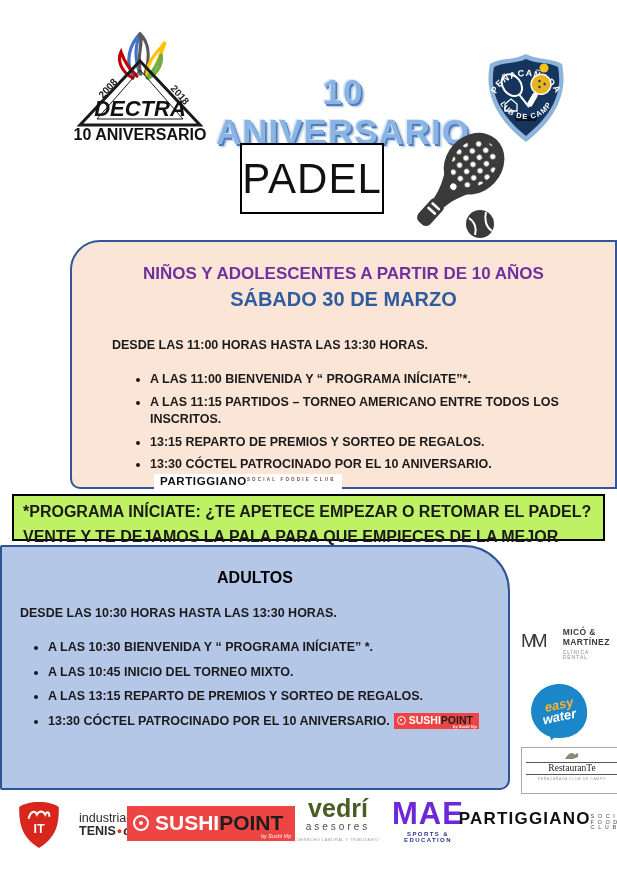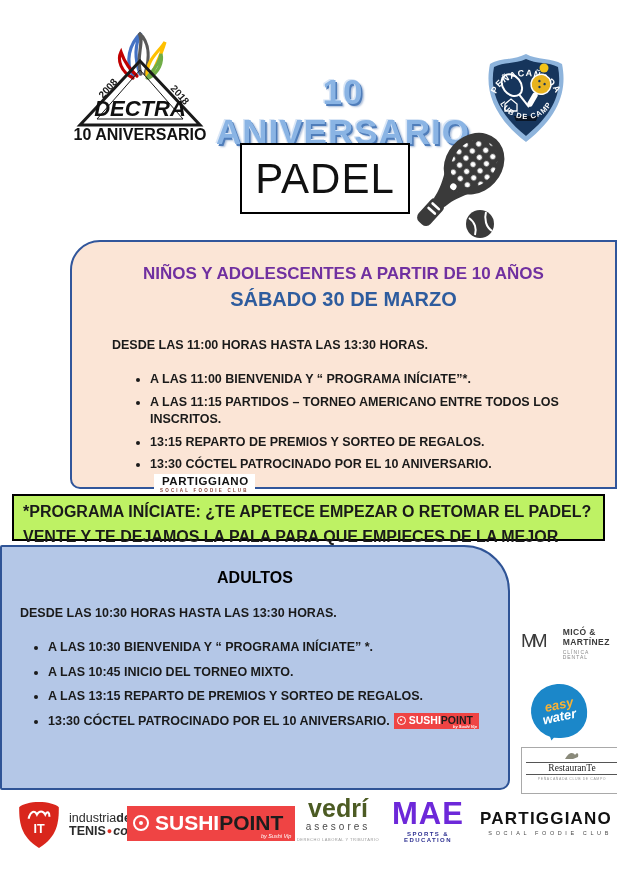--- a/index.html
+++ b/index.html
@@ -13,7 +13,7 @@
       font-size:35px;font-weight:bold;color:#8ab4e4;letter-spacing:1px;
       text-shadow:-1.5px -1.5px 0 #d9e6f6,1.5px 1.5px 0 #4f7dba,3px 3px 2px rgba(70,110,170,.45)}
   .badge{position:absolute;left:484px;top:53px;width:84px;height:90px}
-  .padel-box{position:absolute;left:240px;top:143px;width:170px;height:71px;background:#fff;
+  .padel-box{position:absolute;left:240px;top:143px;width:144px;height:71px;background:#fff;
       border:2.5px solid #000;display:flex;align-items:center;justify-content:center;
       font-size:42px;letter-spacing:1px;color:#111}
   .racket{position:absolute;left:392px;top:124px;width:126px;height:126px}

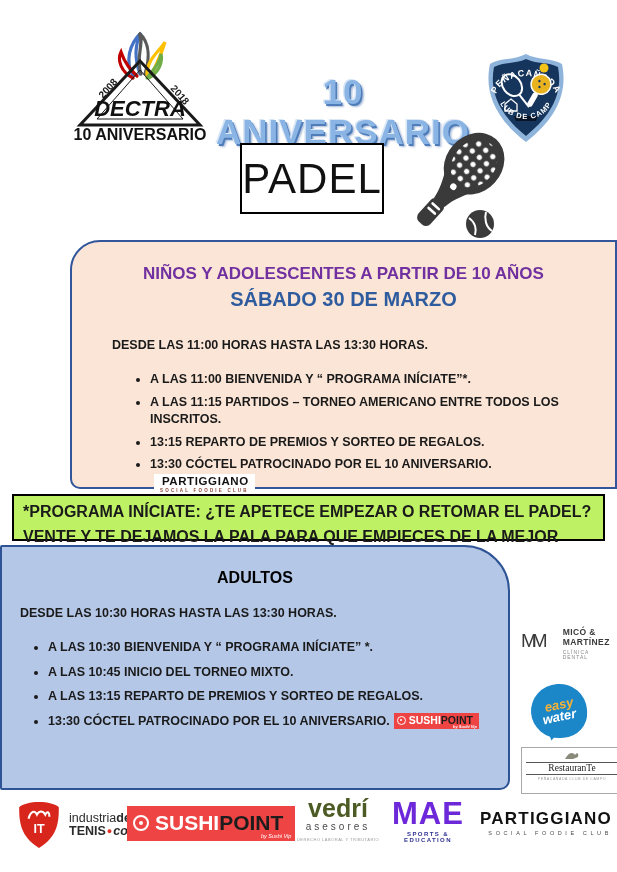--- a/index.html
+++ b/index.html
@@ -43,7 +43,7 @@
   .adults .bullets li{margin-bottom:7px}
 
   
-  .partiggiano{display:inline-flex;flex-direction:column;align-items:flex-end;background:#fff;
+  .partiggiano{display:inline-flex;flex-direction:row;align-items:flex-start;background:#fff;
       padding:2px 6px;margin-left:4px;vertical-align:middle;line-height:1}
   .partiggiano b{font-size:11.5px;letter-spacing:.6px;color:#111}
   .partiggiano i{font-style:normal;font-size:4.5px;letter-spacing:2.2px;color:#8a4538;margin-top:2px}

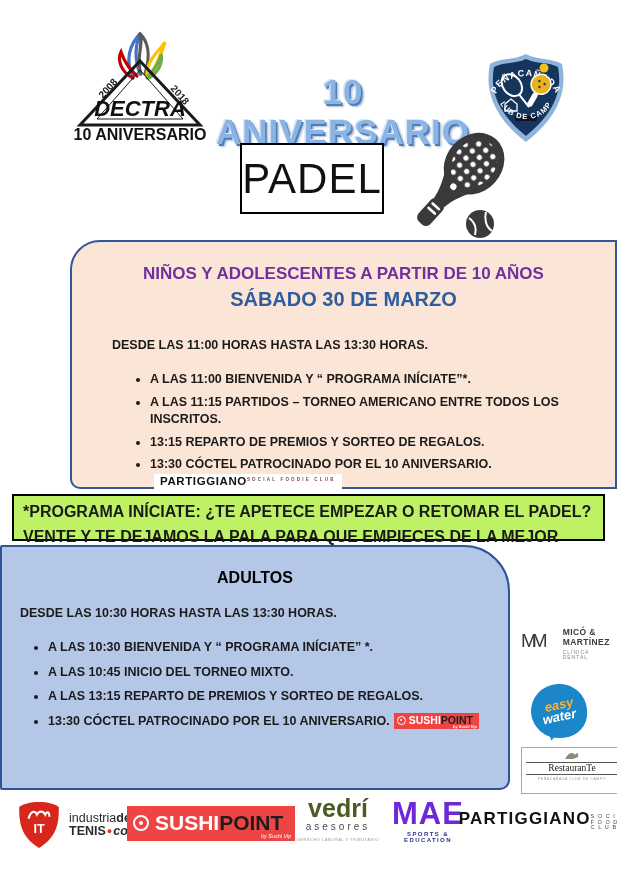--- a/index.html
+++ b/index.html
@@ -89,7 +89,7 @@
   .resto-tag{font-size:3.5px;color:#999;letter-spacing:.6px;margin-top:2px}
 
   
-  .f-industria{position:absolute;left:18px;top:801px;display:flex;gap:9px;align-items:center}
+  .f-industria{position:absolute;left:18px;top:801px;display:flex;gap:19px;align-items:center}
   .it-text{display:flex;flex-direction:column;line-height:1.05;font-size:12.5px;color:#2b2b2b}
   .it-text .dot{color:#e03024;font-size:9px;vertical-align:1px;margin:0 1px}
   .it-text .com{font-style:italic}

